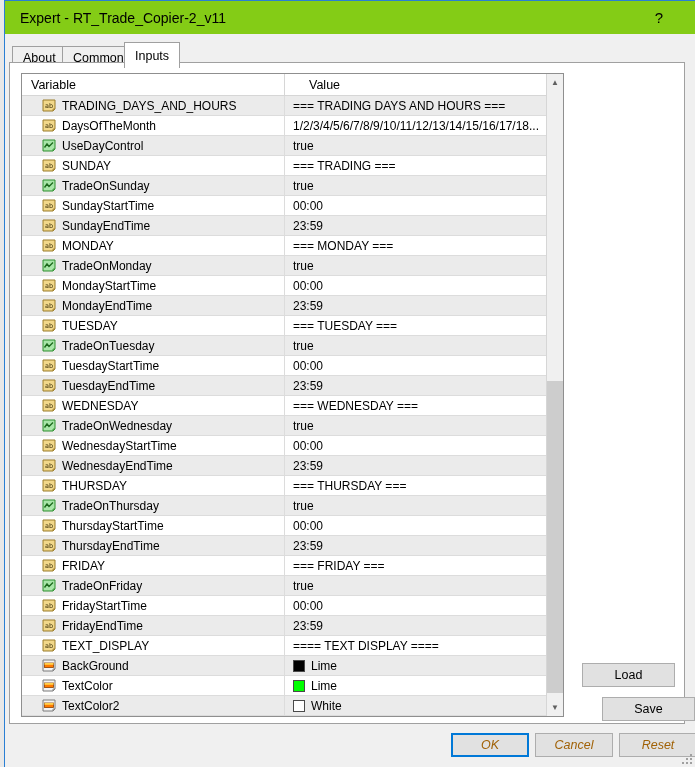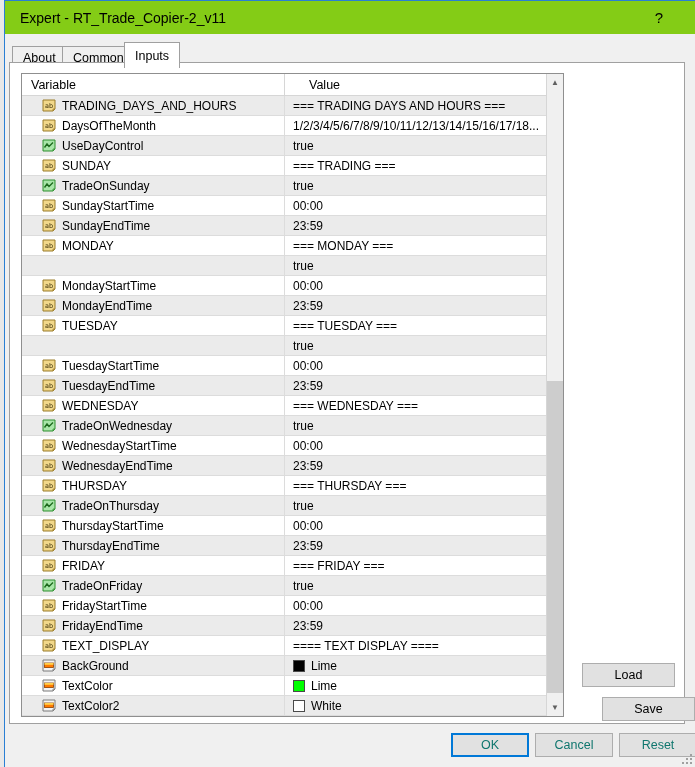--- a/index.html
+++ b/index.html
@@ -441,6 +441,16 @@
               </div>
             </div>
             <div class="row alt">
+              <div class="cell-var">
+                <span class="tico">
+                  <svg width="14" height="14" viewBox="0 0 14 14">
+                    <path d="M1 1 H13 V10 L11 12 H1 Z" fill="#a8e6a8" stroke="#2f8f2f" stroke-width="1"></path>
+                    <path d="M13 10 L11 10 L11 12 Z" fill="#8cd08c" stroke="#2f8f2f" stroke-width="0.8"></path>
+                    <polyline points="2.5,8.5 5,5 7,7.5 11,3.5" fill="none" stroke="#1d6b1d" stroke-width="1.4"></polyline>
+                  </svg>
+                </span>
+                <span class="var-label">TradeOnMonday</span>
+              </div>
               <div class="cell-val">
                 <span>true</span>
               </div>

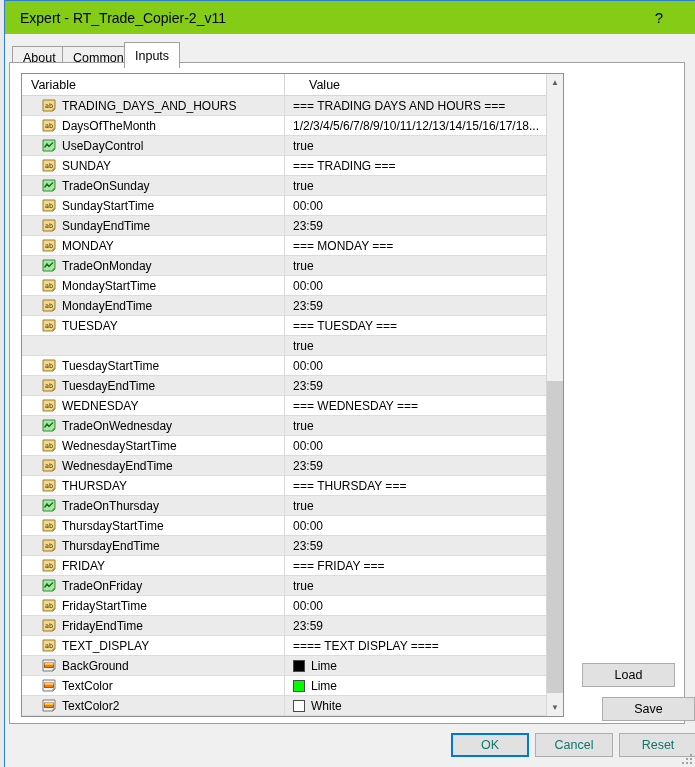--- a/index.html
+++ b/index.html
@@ -501,6 +501,16 @@
               </div>
             </div>
             <div class="row alt">
+              <div class="cell-var">
+                <span class="tico">
+                  <svg width="14" height="14" viewBox="0 0 14 14">
+                    <path d="M1 1 H13 V10 L11 12 H1 Z" fill="#a8e6a8" stroke="#2f8f2f" stroke-width="1"></path>
+                    <path d="M13 10 L11 10 L11 12 Z" fill="#8cd08c" stroke="#2f8f2f" stroke-width="0.8"></path>
+                    <polyline points="2.5,8.5 5,5 7,7.5 11,3.5" fill="none" stroke="#1d6b1d" stroke-width="1.4"></polyline>
+                  </svg>
+                </span>
+                <span class="var-label">TradeOnTuesday</span>
+              </div>
               <div class="cell-val">
                 <span>true</span>
               </div>

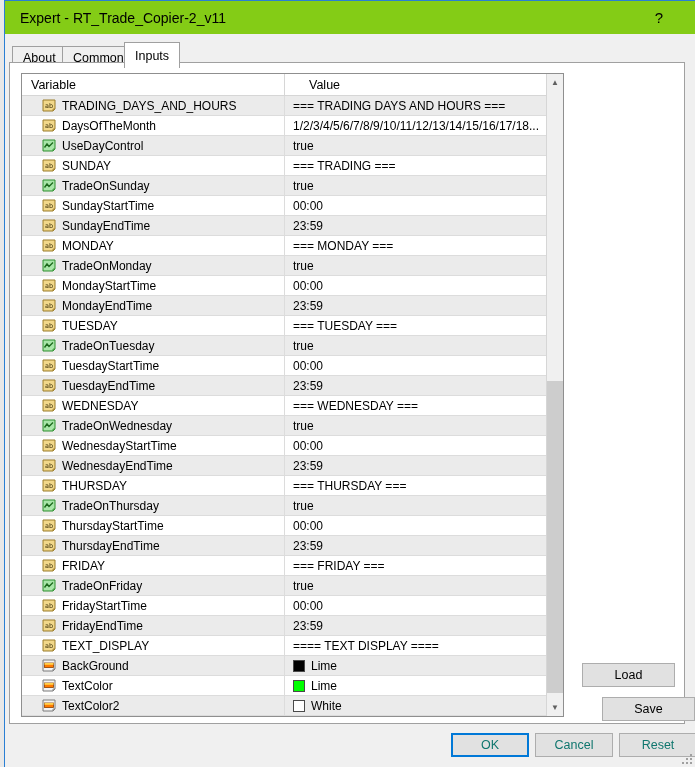--- a/index.html
+++ b/index.html
@@ -259,8 +259,9 @@
     box-sizing: border-box;
     font-family: "Liberation Sans", sans-serif;
     font-size: 12.5px;
-    color: #0f766e;
+    color: #a16207;
     cursor: default;
+    font-style: italic;
   }
   #btn-ok {
     left: 446px;

